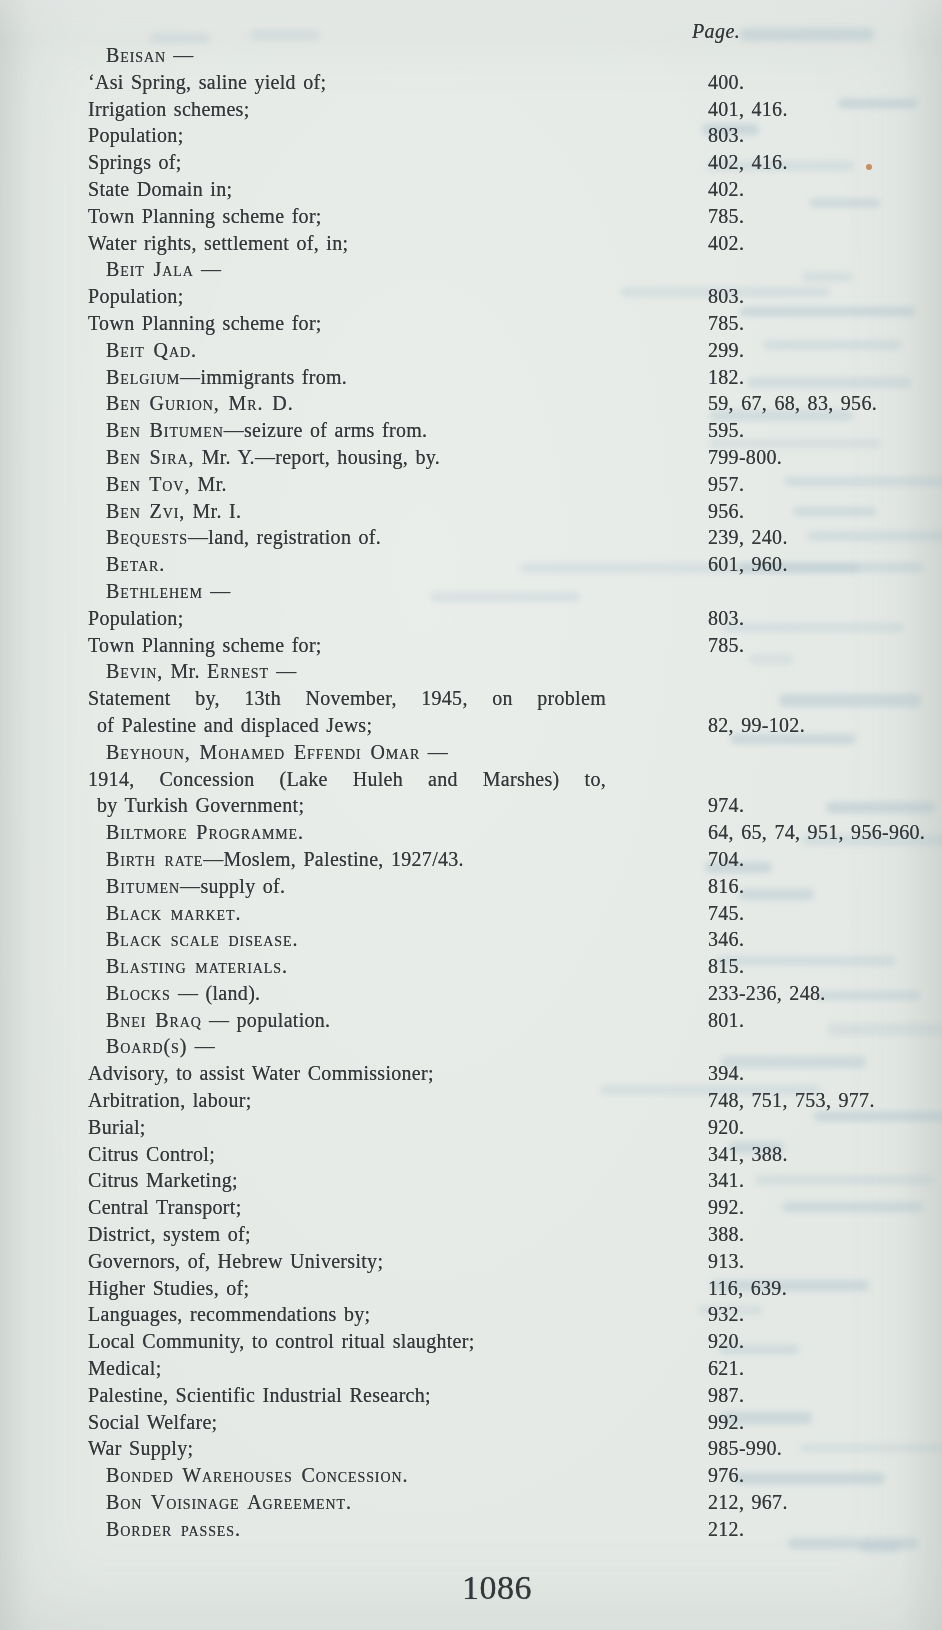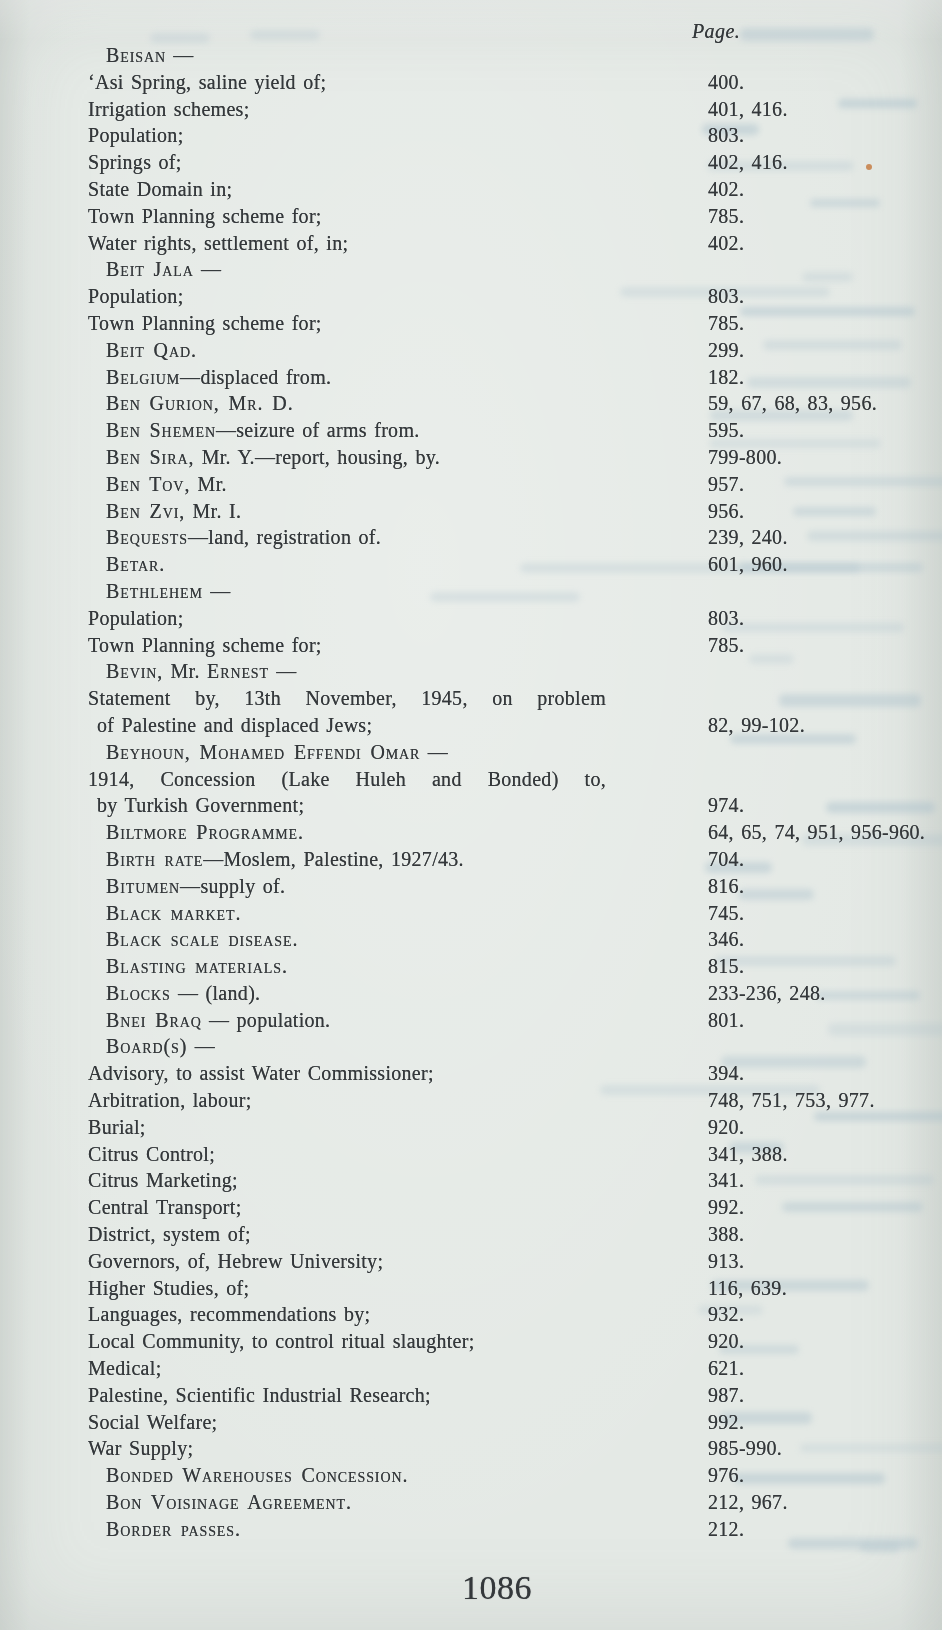--- a/index.html
+++ b/index.html
@@ -114,7 +114,7 @@
       <div class="row ind1"><span class="entry"><span class="n">Population;</span></span><span class="pages">803.</span></div>
       <div class="row ind1"><span class="entry"><span class="n">Town Planning scheme for;</span></span><span class="pages">785.</span></div>
       <div class="row ind0"><span class="entry"><span class="sc">Beit Qad</span><span class="n">.</span></span><span class="pages">299.</span></div>
-      <div class="row ind0"><span class="entry"><span class="sc">Belgium</span><span class="n">—displaced from.</span></span><span class="pages">182.</span></div>
+      <div class="row ind0"><span class="entry"><span class="sc">Belgium</span><span class="n">—immigrants from.</span></span><span class="pages">182.</span></div>
       <div class="row ind0"><span class="entry"><span class="sc">Ben Gurion, Mr. D.</span></span><span class="pages">59, 67, 68, 83, 956.</span></div>
       <div class="row ind0"><span class="entry"><span class="sc">Ben Shemen</span><span class="n">—seizure of arms from.</span></span><span class="pages">595.</span></div>
       <div class="row ind0"><span class="entry"><span class="sc">Ben Sira,</span><span class="n"> Mr. Y.—report, housing, by.</span></span><span class="pages">799-800.</span></div>

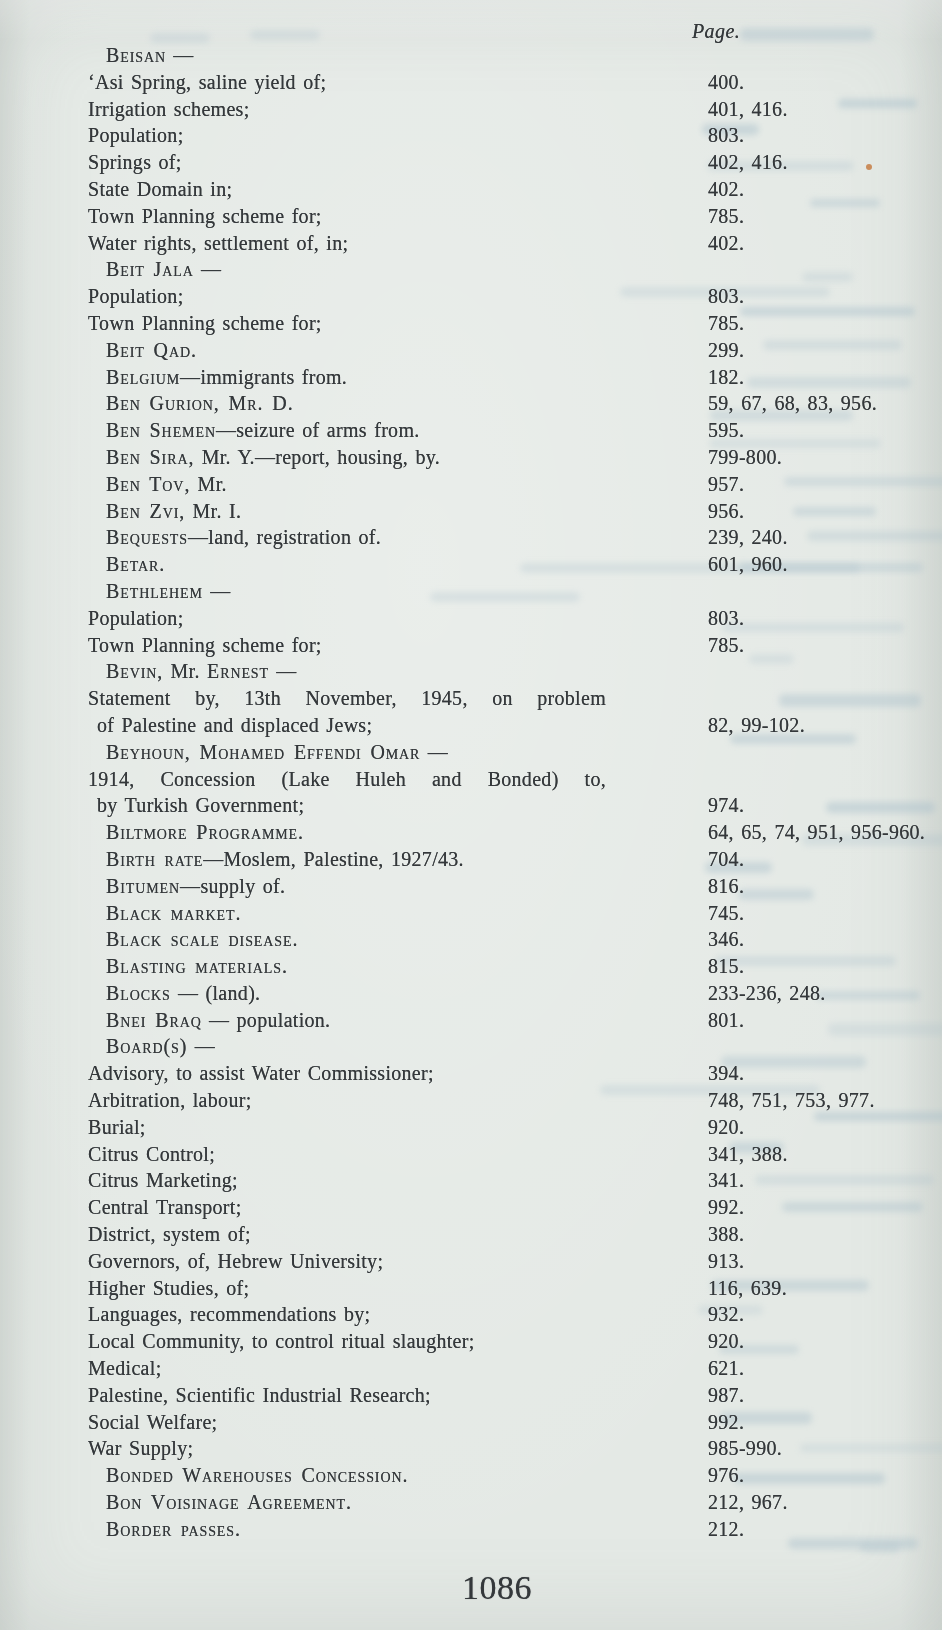--- a/index.html
+++ b/index.html
@@ -116,7 +116,7 @@
       <div class="row ind0"><span class="entry"><span class="sc">Beit Qad</span><span class="n">.</span></span><span class="pages">299.</span></div>
       <div class="row ind0"><span class="entry"><span class="sc">Belgium</span><span class="n">—immigrants from.</span></span><span class="pages">182.</span></div>
       <div class="row ind0"><span class="entry"><span class="sc">Ben Gurion, Mr. D.</span></span><span class="pages">59, 67, 68, 83, 956.</span></div>
-      <div class="row ind0"><span class="entry"><span class="sc">Ben Shemen</span><span class="n">—seizure of arms from.</span></span><span class="pages">595.</span></div>
+      <div class="row ind0"><span class="entry"><span class="sc">Ben Bitumen</span><span class="n">—seizure of arms from.</span></span><span class="pages">595.</span></div>
       <div class="row ind0"><span class="entry"><span class="sc">Ben Sira,</span><span class="n"> Mr. Y.—report, housing, by.</span></span><span class="pages">799-800.</span></div>
       <div class="row ind0"><span class="entry"><span class="sc">Ben Tov,</span><span class="n"> Mr.</span></span><span class="pages">957.</span></div>
       <div class="row ind0"><span class="entry"><span class="sc">Ben Zvi,</span><span class="n"> Mr. I.</span></span><span class="pages">956.</span></div>

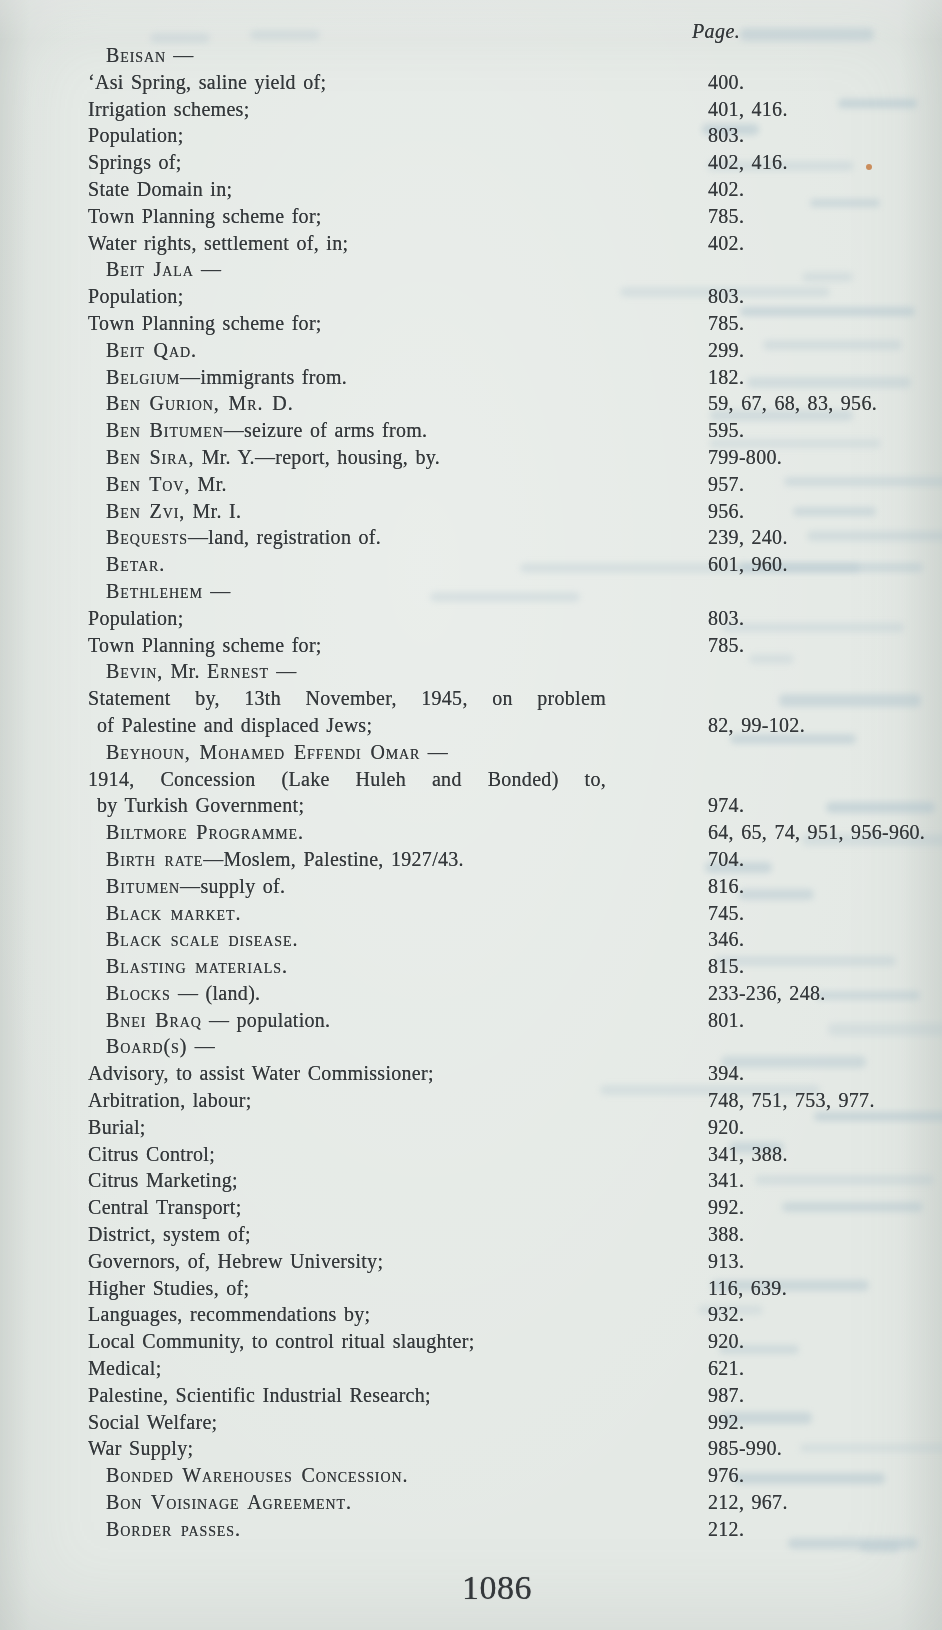--- a/index.html
+++ b/index.html
@@ -129,7 +129,7 @@
       <div class="row ind1 justified"><span class="entry"><span class="n">Statement by, 13th November, 1945, on problem</span></span></div>
       <div class="row ind2"><span class="entry"><span class="n">of Palestine and displaced Jews;</span></span><span class="pages">82, 99-102.</span></div>
       <div class="row ind0"><span class="entry"><span class="sc">Beyhoun, Mohamed Effendi Omar</span><span class="n"> —</span></span></div>
-      <div class="row ind1 justified"><span class="entry"><span class="n">1914, Concession (Lake Huleh and Bonded) to,</span></span></div>
+      <div class="row ind1 justified"><span class="entry"><span class="n">1914, Concession (Lake Huleh and Marshes) to,</span></span></div>
       <div class="row ind2"><span class="entry"><span class="n">by Turkish Government;</span></span><span class="pages">974.</span></div>
       <div class="row ind0"><span class="entry"><span class="sc">Biltmore Programme</span><span class="n">.</span></span><span class="pages">64, 65, 74, 951, 956-960.</span></div>
       <div class="row ind0"><span class="entry"><span class="sc">Birth rate</span><span class="n">—Moslem, Palestine, 1927/43.</span></span><span class="pages">704.</span></div>

